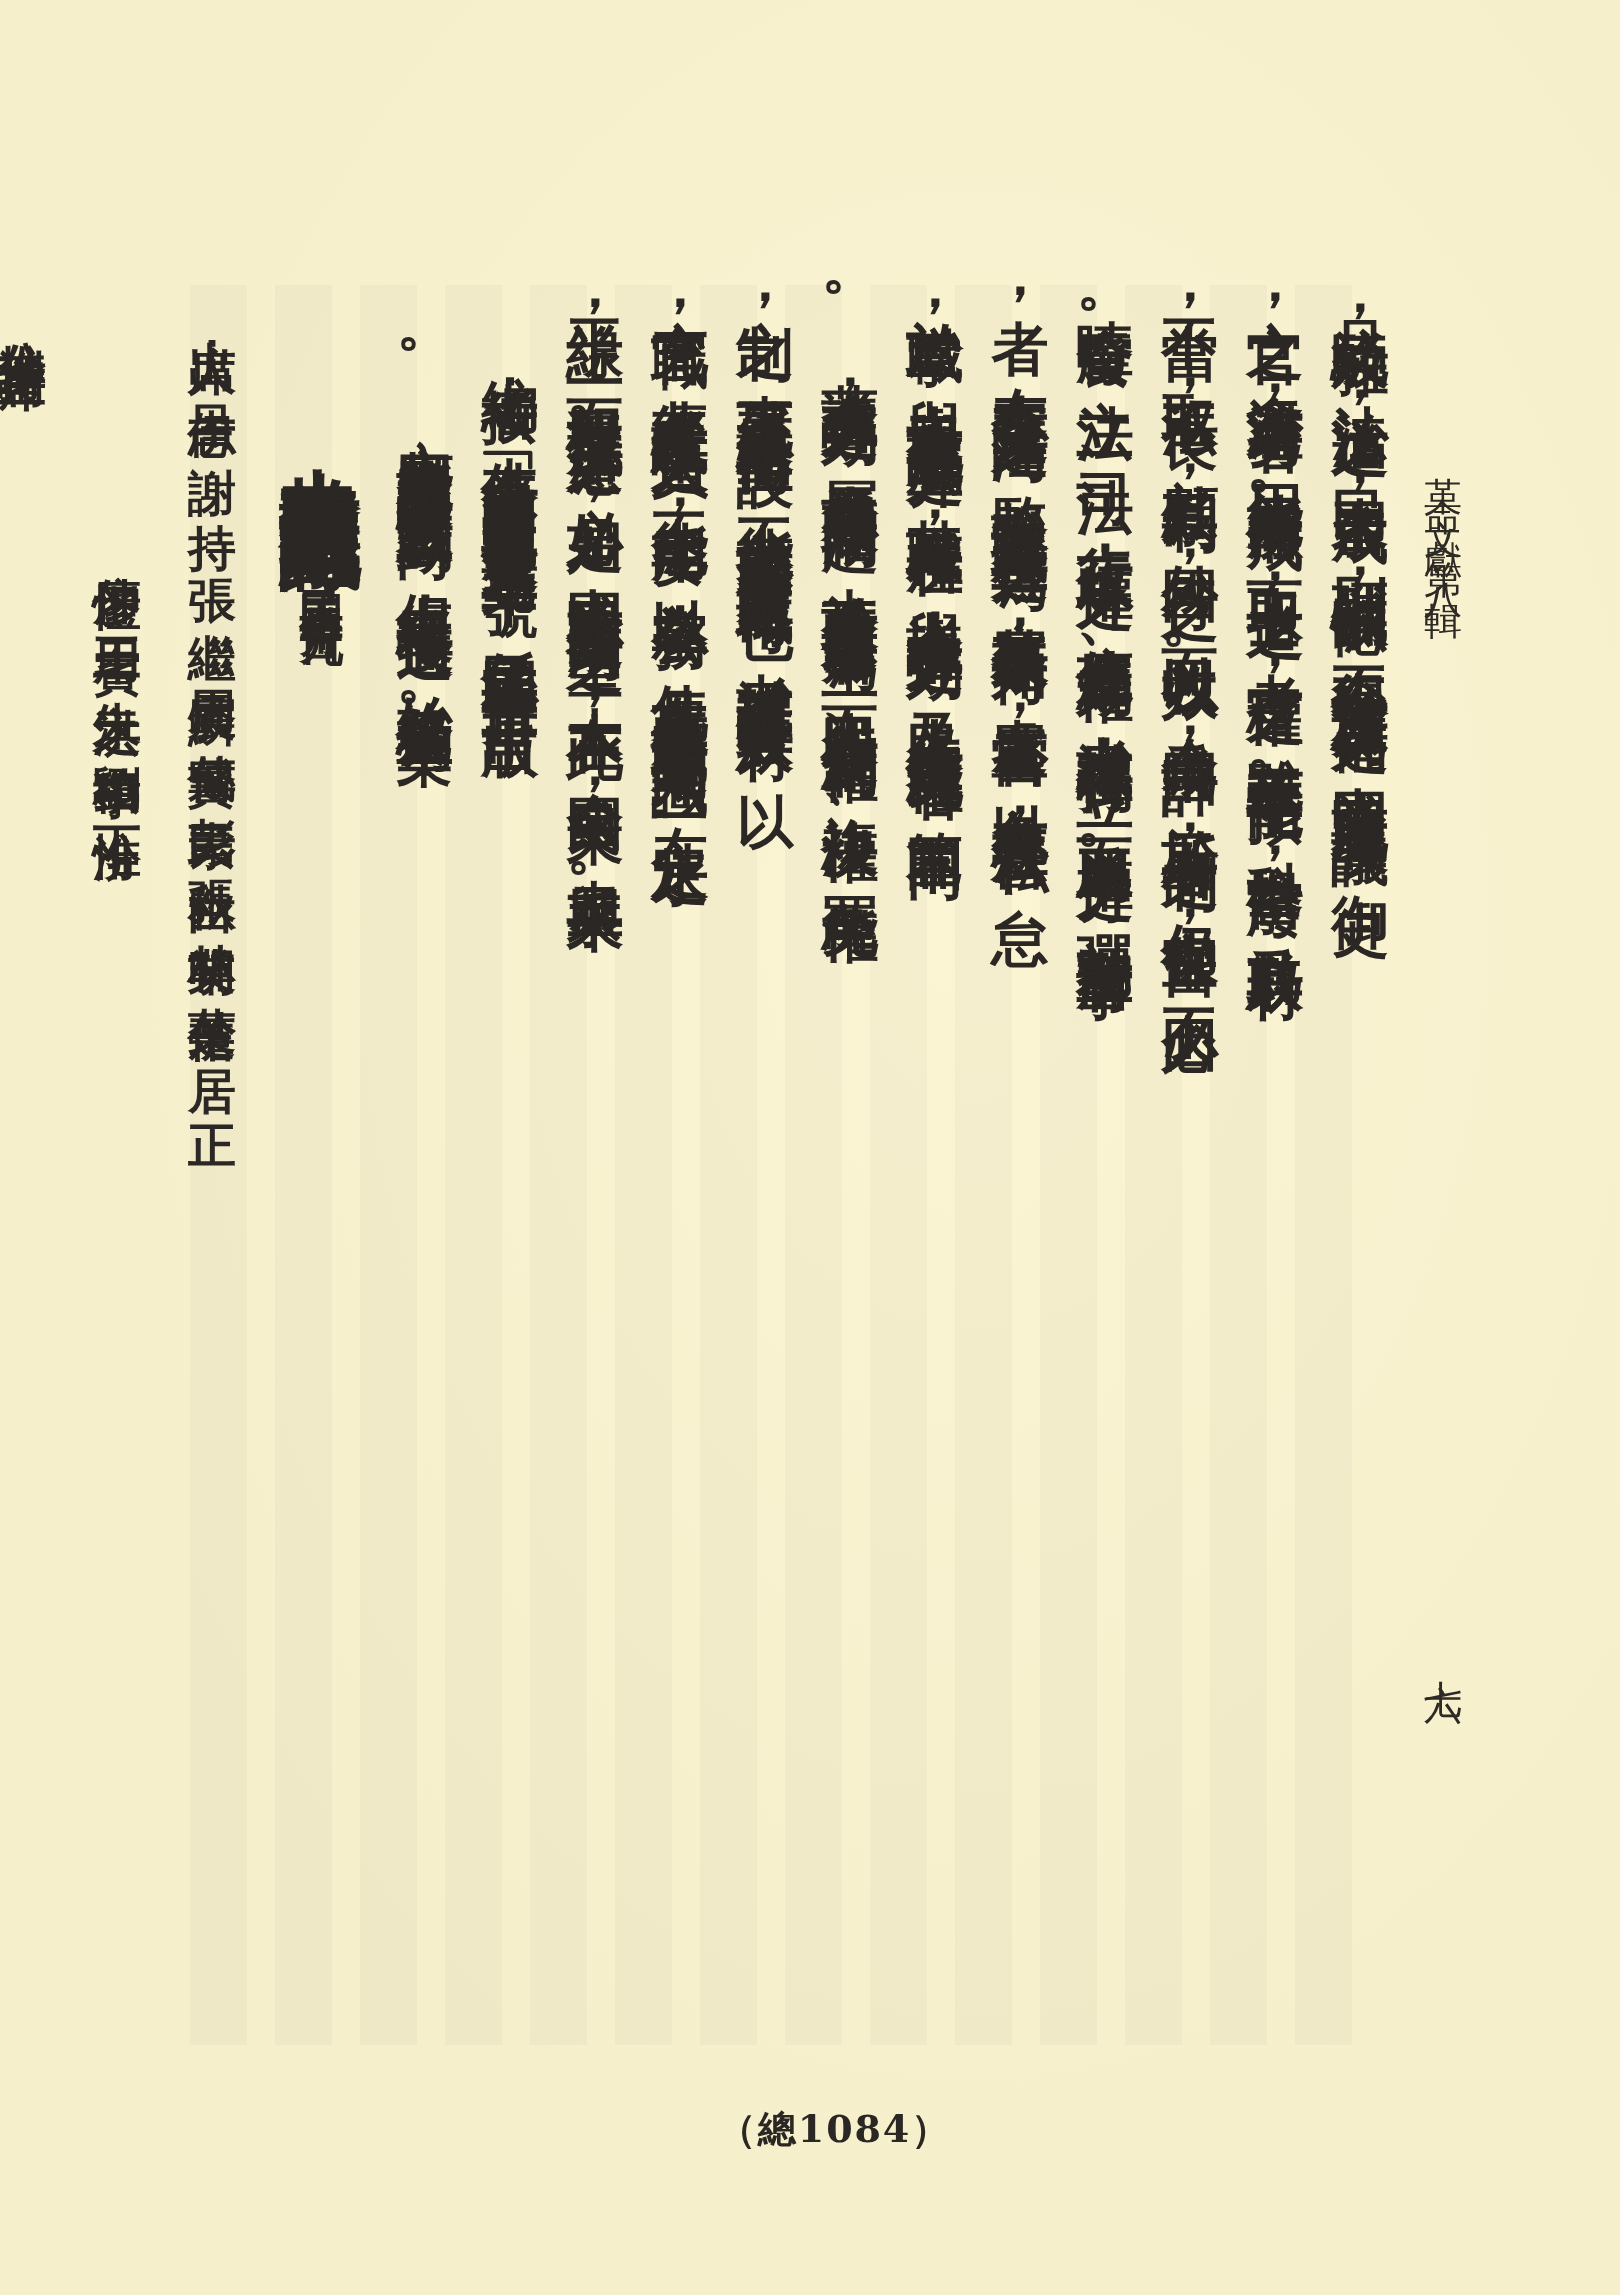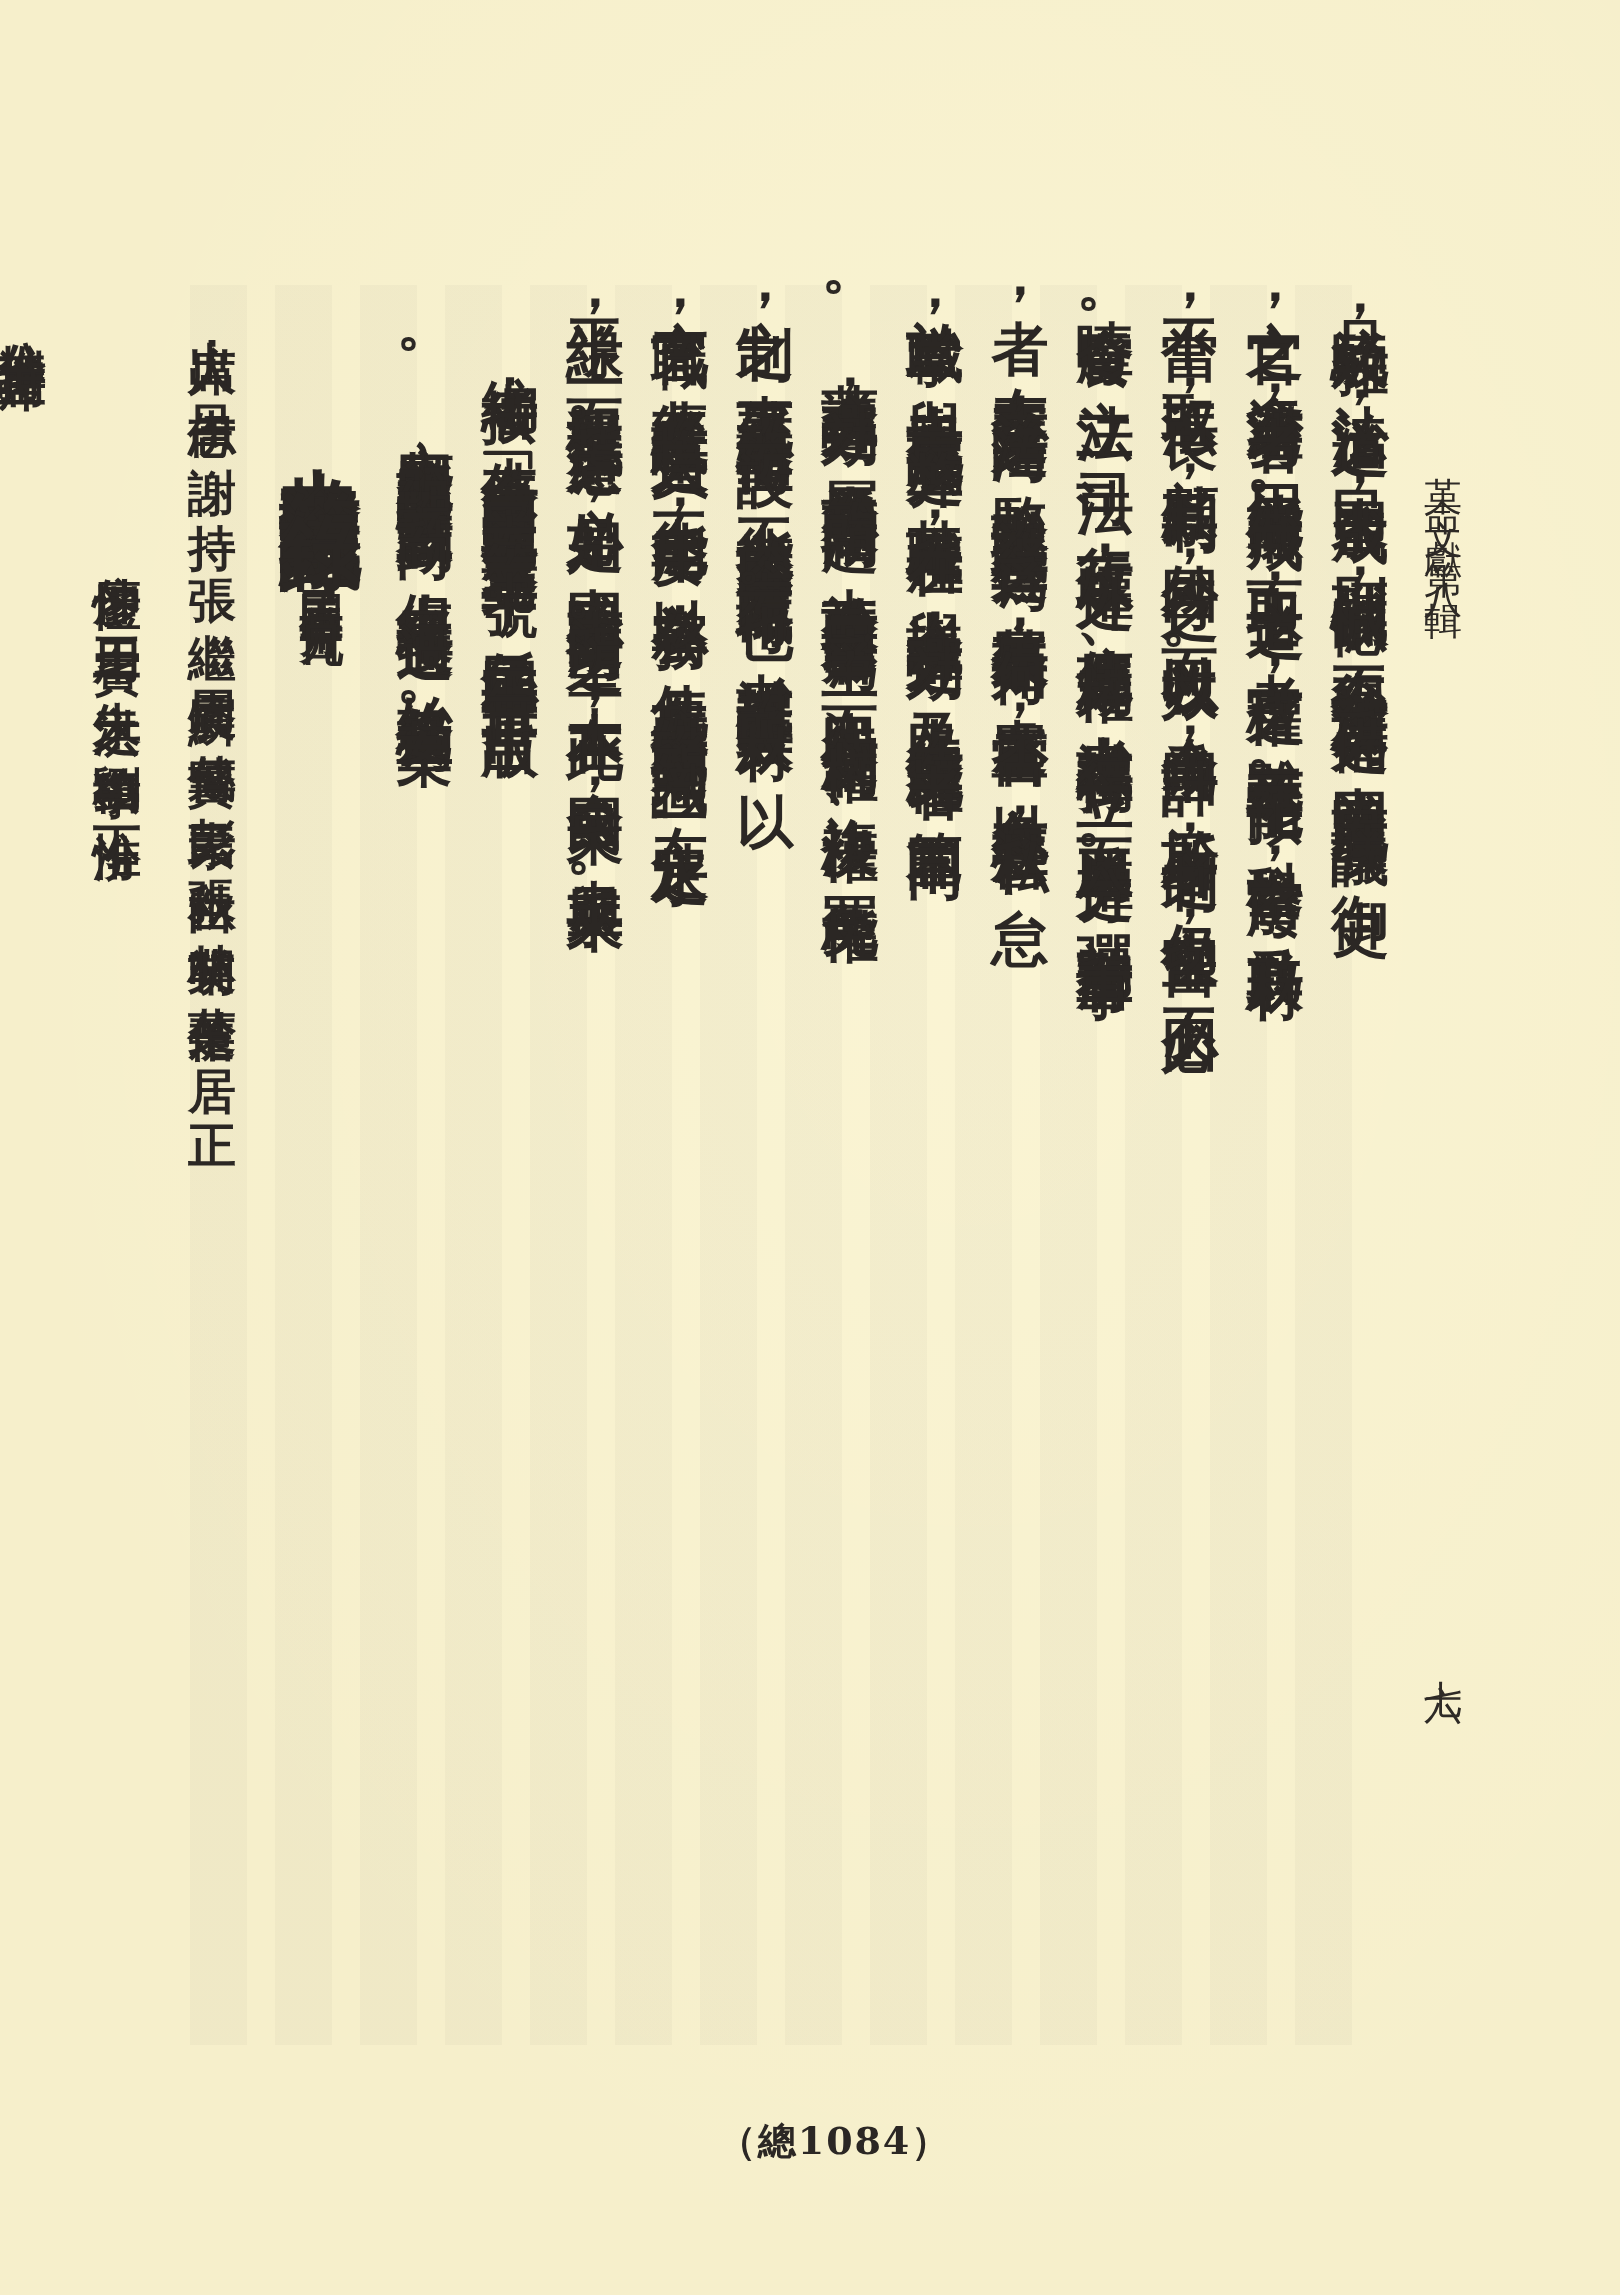--- a/index.html
+++ b/index.html
@@ -107,7 +107,6 @@
     font-size: 38px;
     letter-spacing: 1.9px;
     color: #2b2724;
-    margin-top: 12px;
   }
   
   .ghost {

